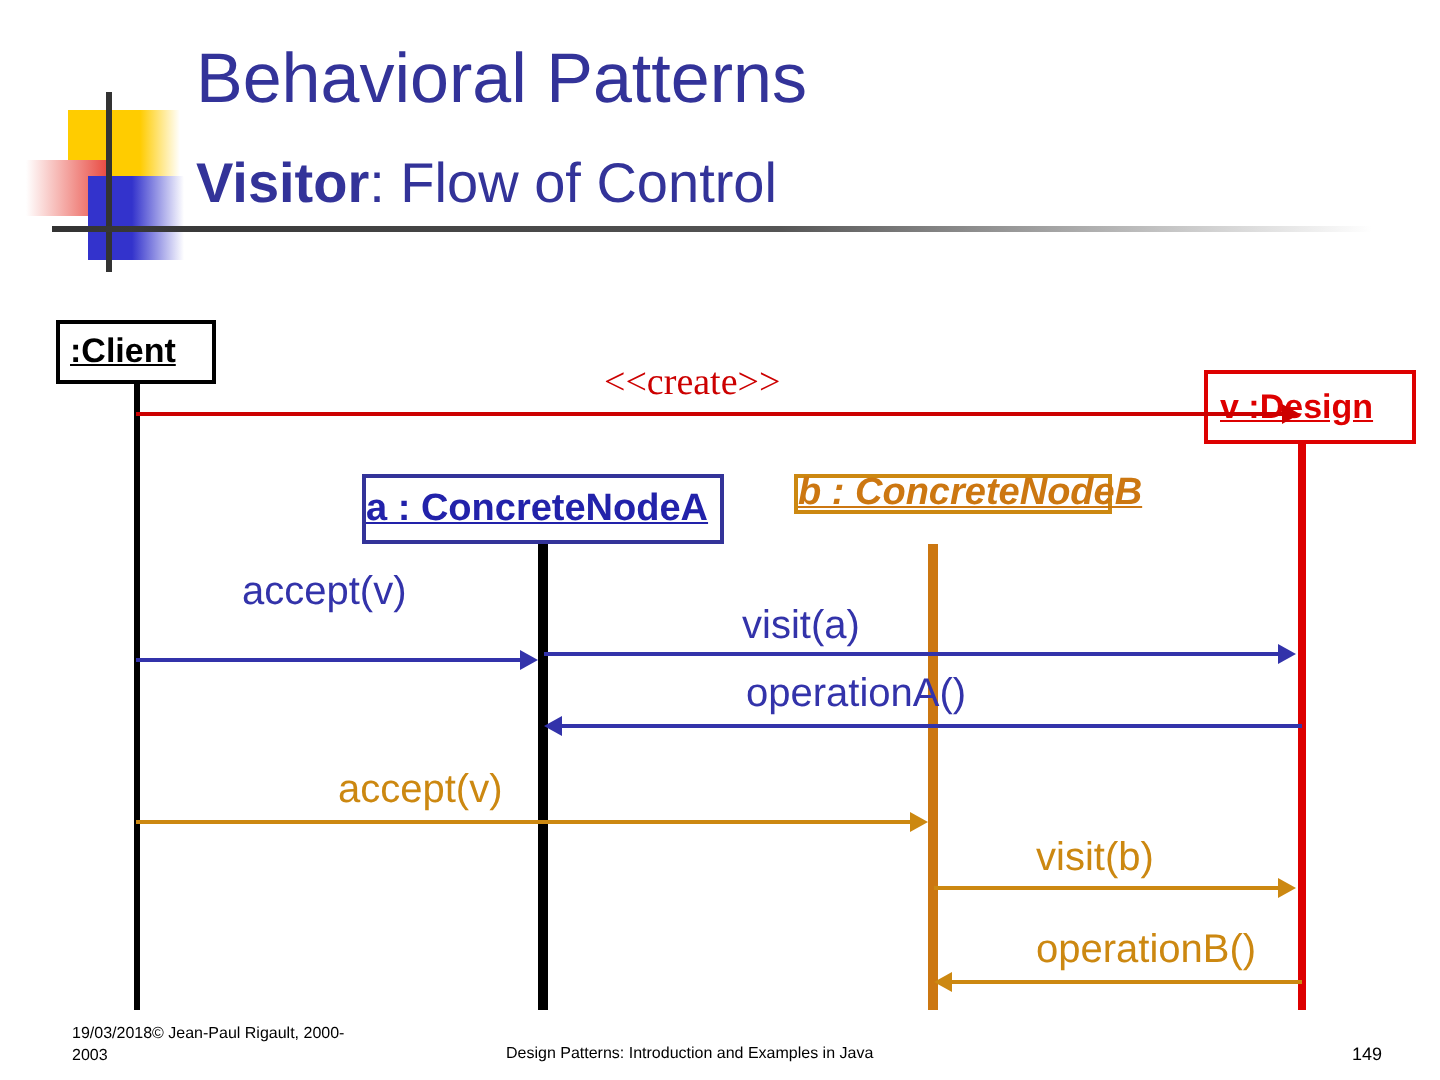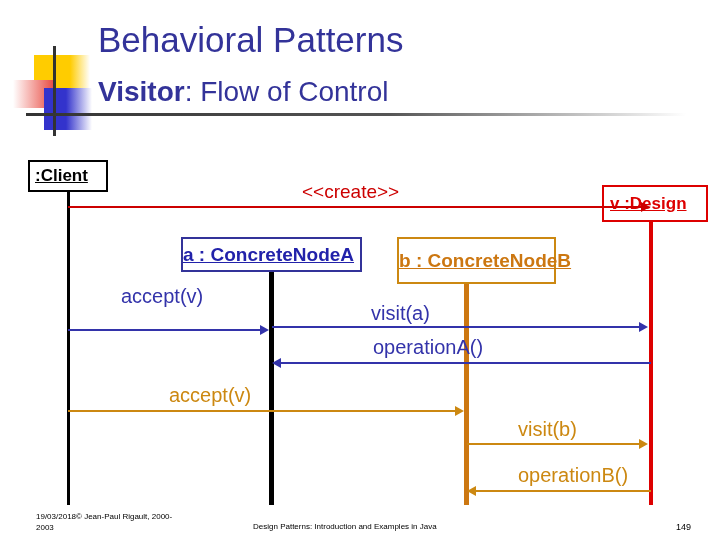--- a/index.html
+++ b/index.html
@@ -170,7 +170,7 @@
   .c-red    { background: #cc0000; }
   .c-blue   { background: #3333aa; }
   .c-orange { background: #cc8811; }
-  .t-red    { color: #cc0000; }
+  .t-red    { color: #cc0000; font-family: Liberation Serif, serif; }
   .t-blue   { color: #3333aa; }
   .t-orange { color: #cc8811; }
   .h-red    { border-left-color: #cc0000; border-right-color: #cc0000; }

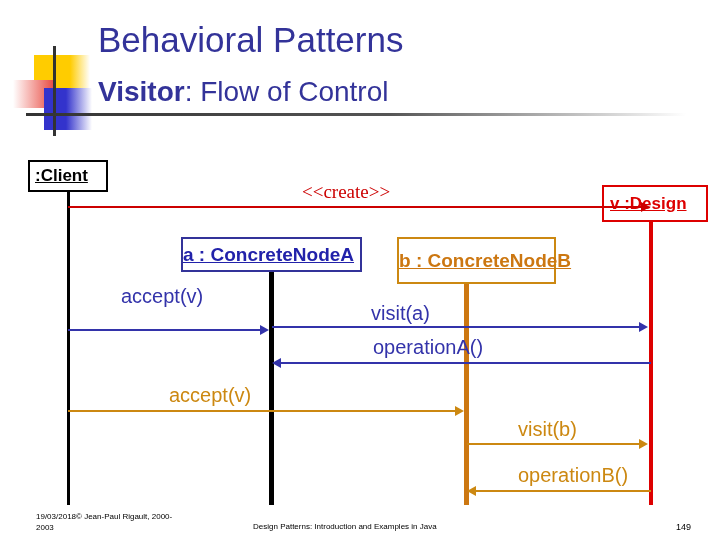--- a/index.html
+++ b/index.html
@@ -132,9 +132,10 @@
 
   #box-nodeb {
     left: 397px; top: 101px;
-    width: 159px; height: 47px;
+    width: 159px; height: 20px;
     border: 2px solid #cc8811;
     padding-left: 2px;
+    font-style: italic;
   }
   #box-nodeb .obj-label { color: #cc7711; font-size: 19px; margin-left: -2px; }
 

